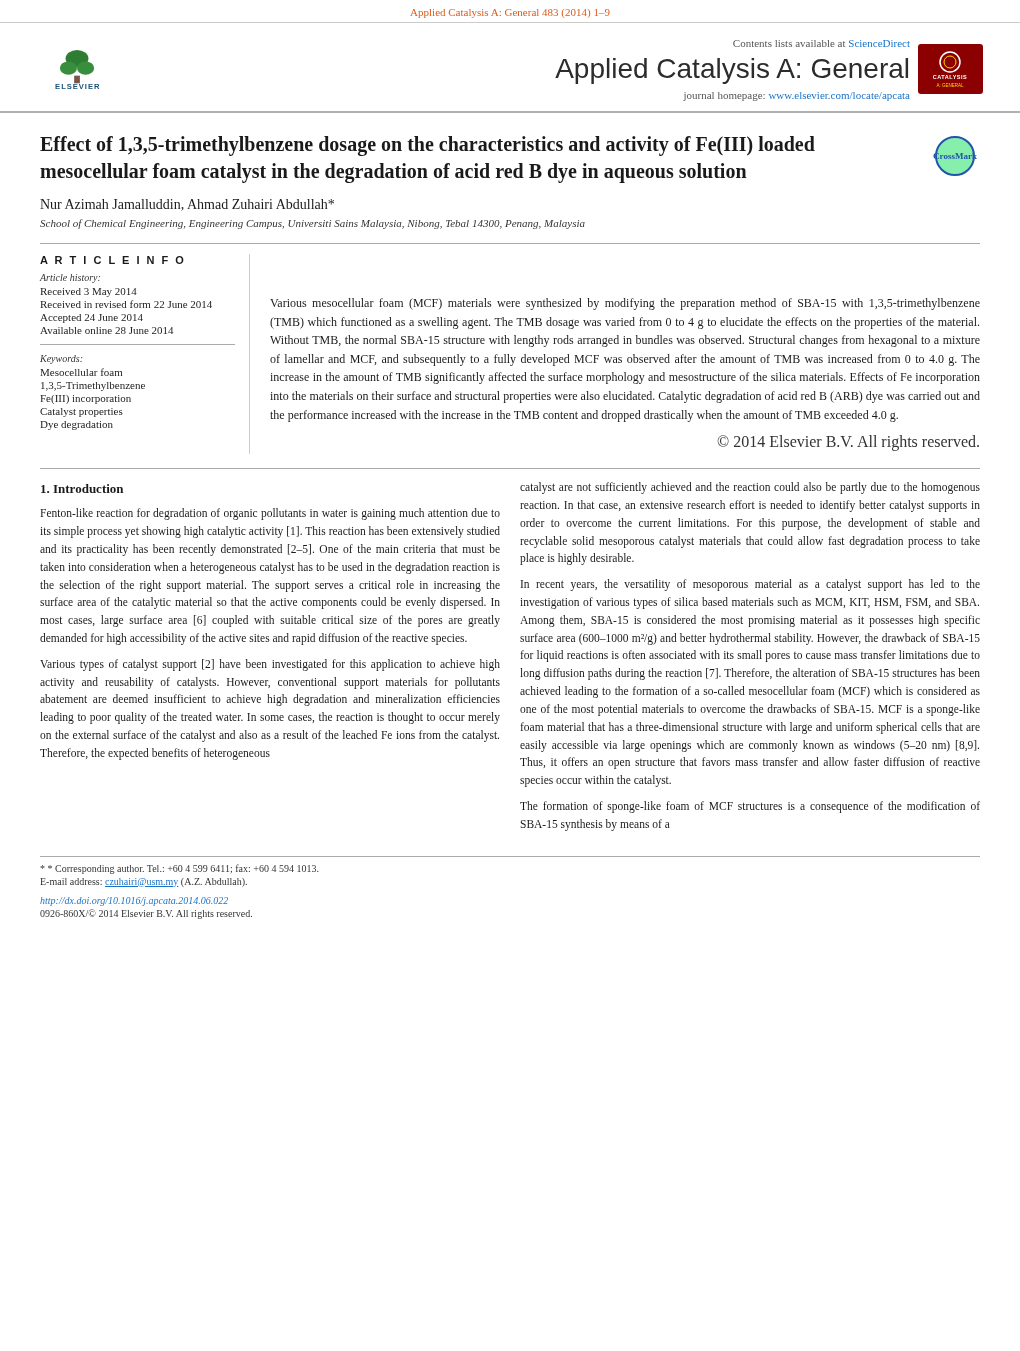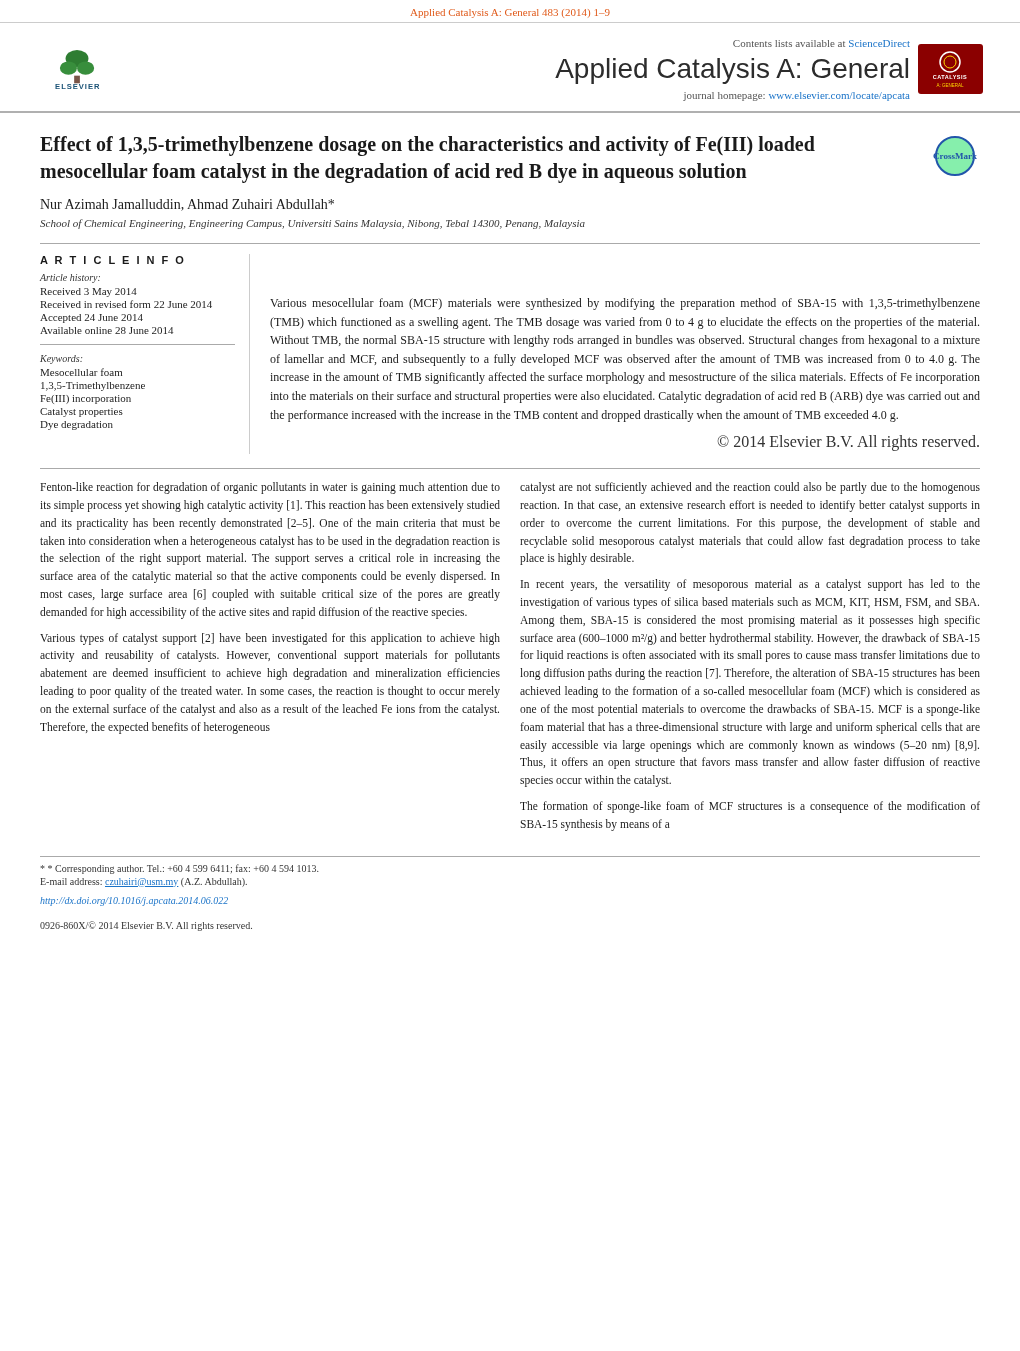--- a/index.html
+++ b/index.html
@@ -368,6 +368,7 @@
       <div class="two-col-body">
 
         <div class="body-col">
+          <div class="section-heading">1.  Introduction</div>
 
           <div class="body-para">
             Fenton-like reaction for degradation of organic pollutants in water is gaining much attention due to its simple process yet showing high catalytic activity [1]. This reaction has been extensively studied and its practicality has been recently demonstrated [2–5]. One of the main criteria that must be taken into consideration when a heterogeneous catalyst has to be used in the degradation reaction is the selection of the right support material. The support serves a critical role in increasing the surface area of the catalytic material so that the active components could be evenly dispersed. In most cases, large surface area [6] coupled with suitable critical size of the pores are greatly demanded for high accessibility of the active sites and rapid diffusion of the reactive species.

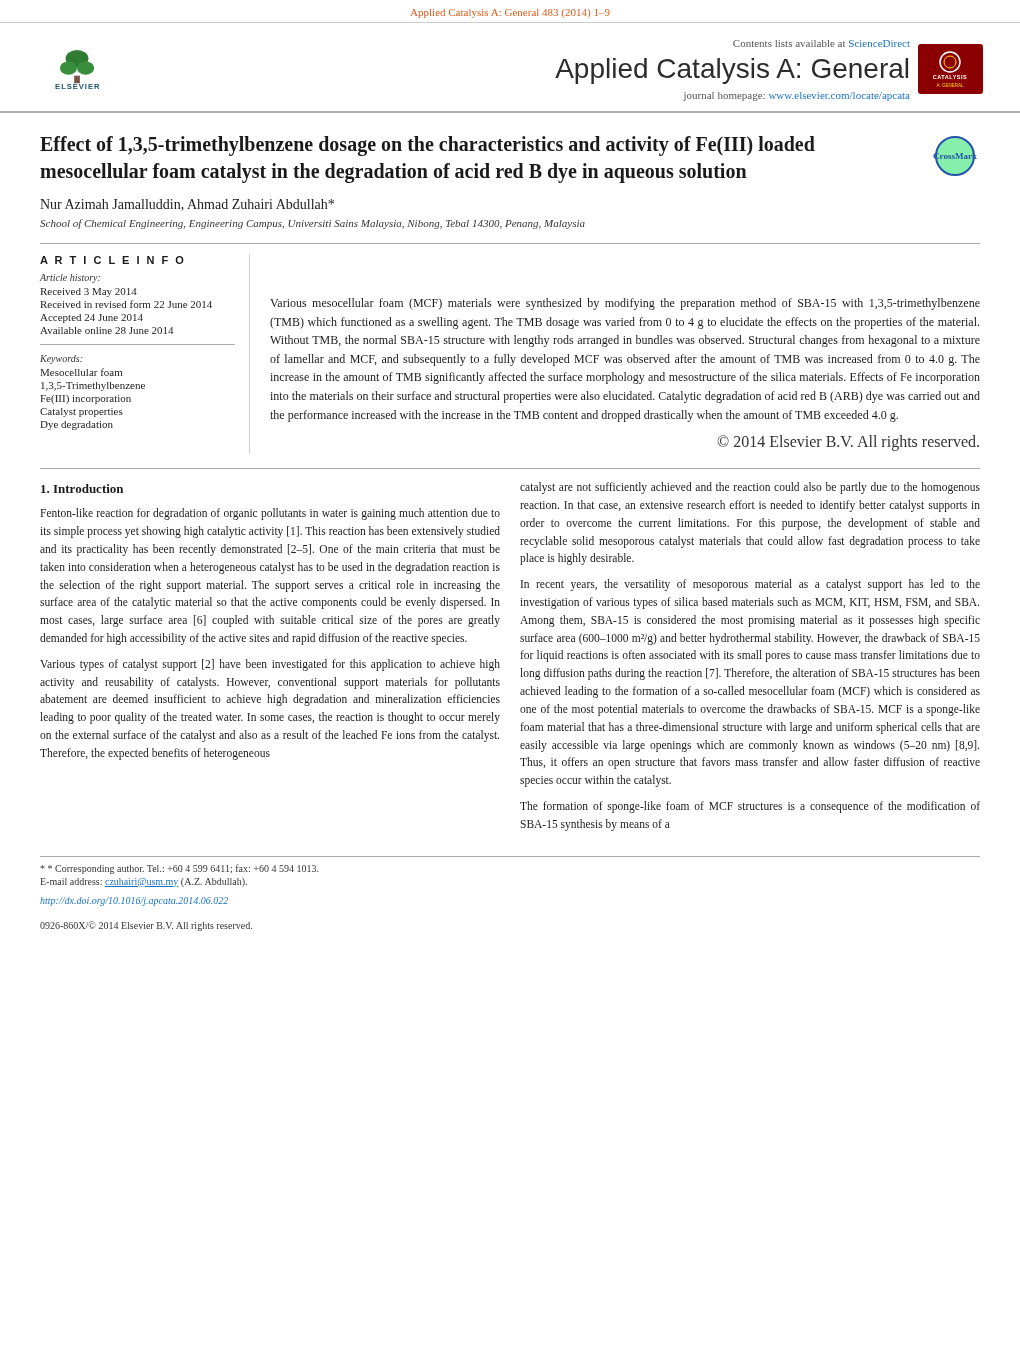--- a/index.html
+++ b/index.html
@@ -266,7 +266,7 @@
     .footer-copy {
       font-size: 10px;
       color: #333;
-      margin-top: 14px;
+      margin-top: 2px;
     }
     
     .elsevier-svg {

